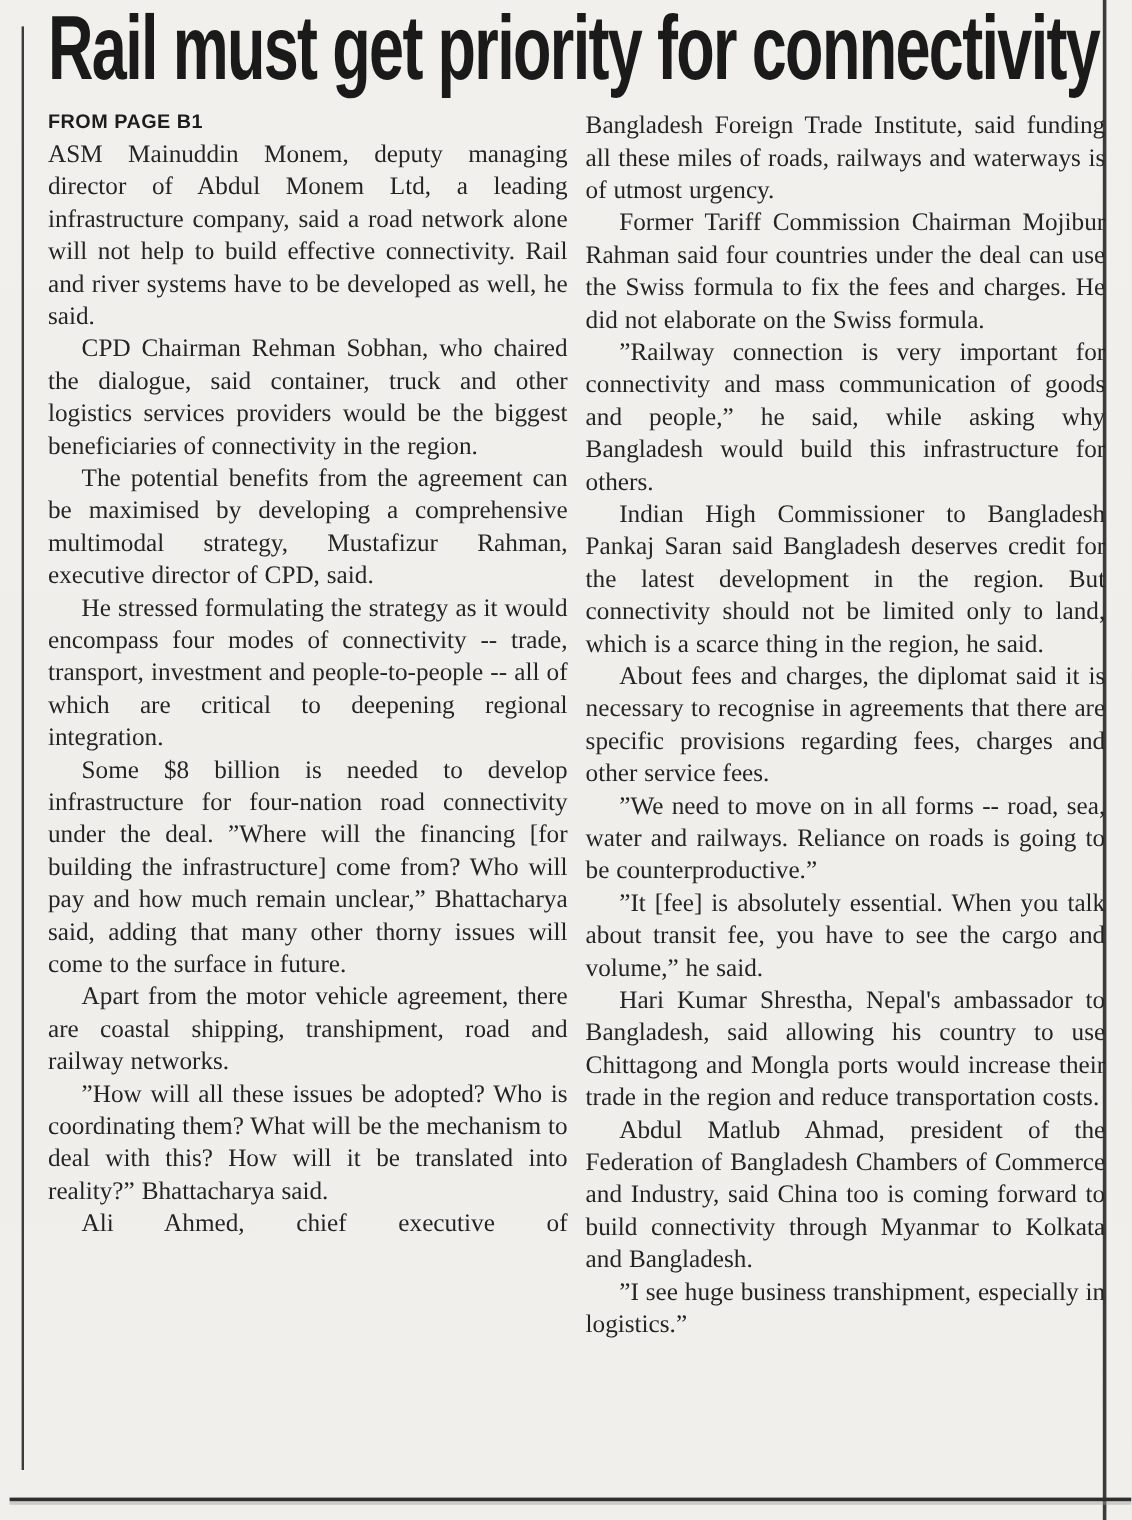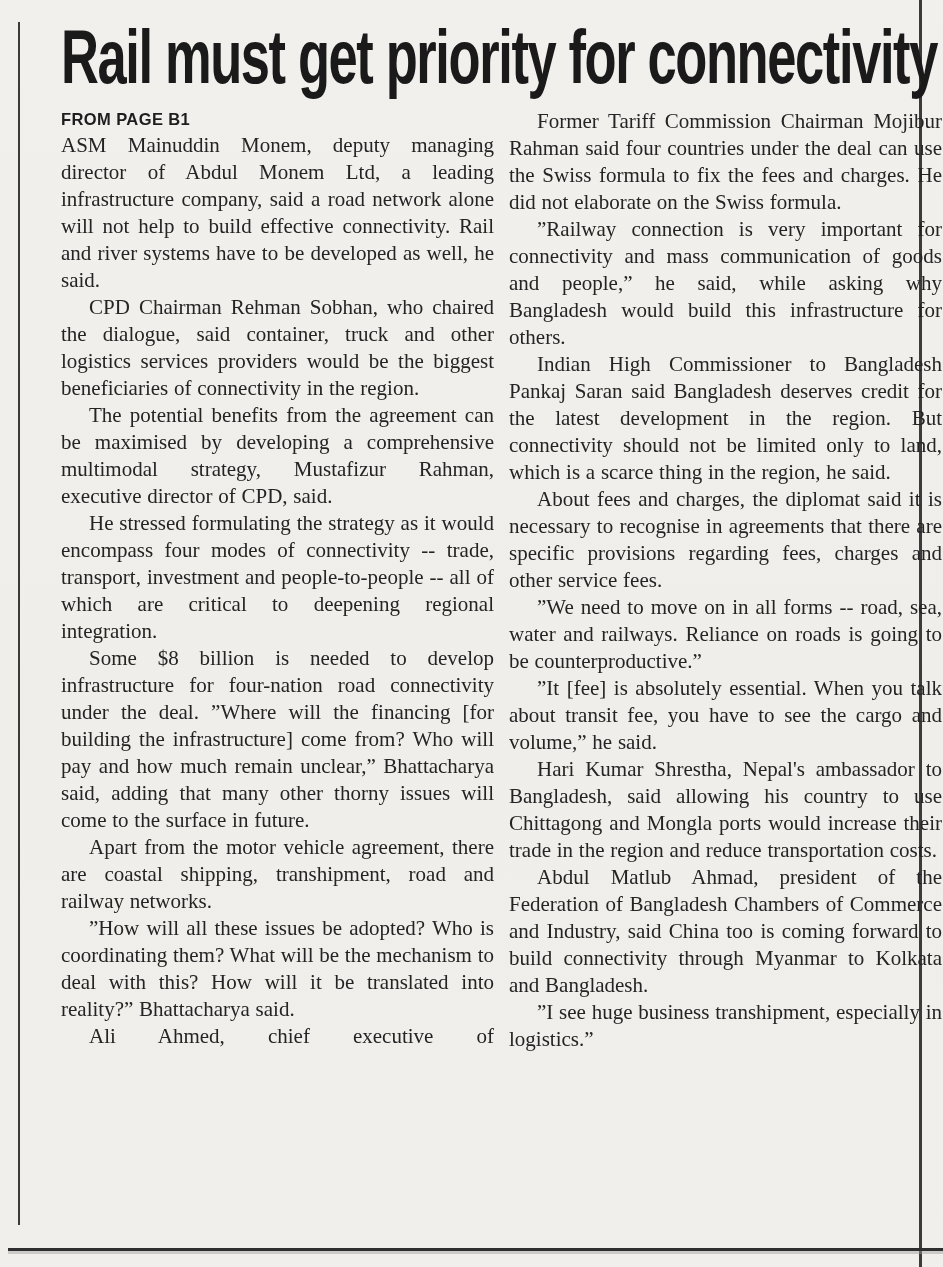--- a/index.html
+++ b/index.html
@@ -24,7 +24,7 @@
     width: 935px; height: 3px; background: #2e2e2e;
     box-shadow: 0 3px 0 rgba(160,158,152,0.45);
   }
-  .content { position: absolute; left: 40px; top: 20px; width: 881px; margin-left: 21px; }
+  .content { position: absolute; left: 40px; top: 3px; width: 881px; }
   .headline-svg { display: block; margin: 0 0 4px 0; }
   .columns { display: flex; gap: 15px; }
   .col { width: 433px; }

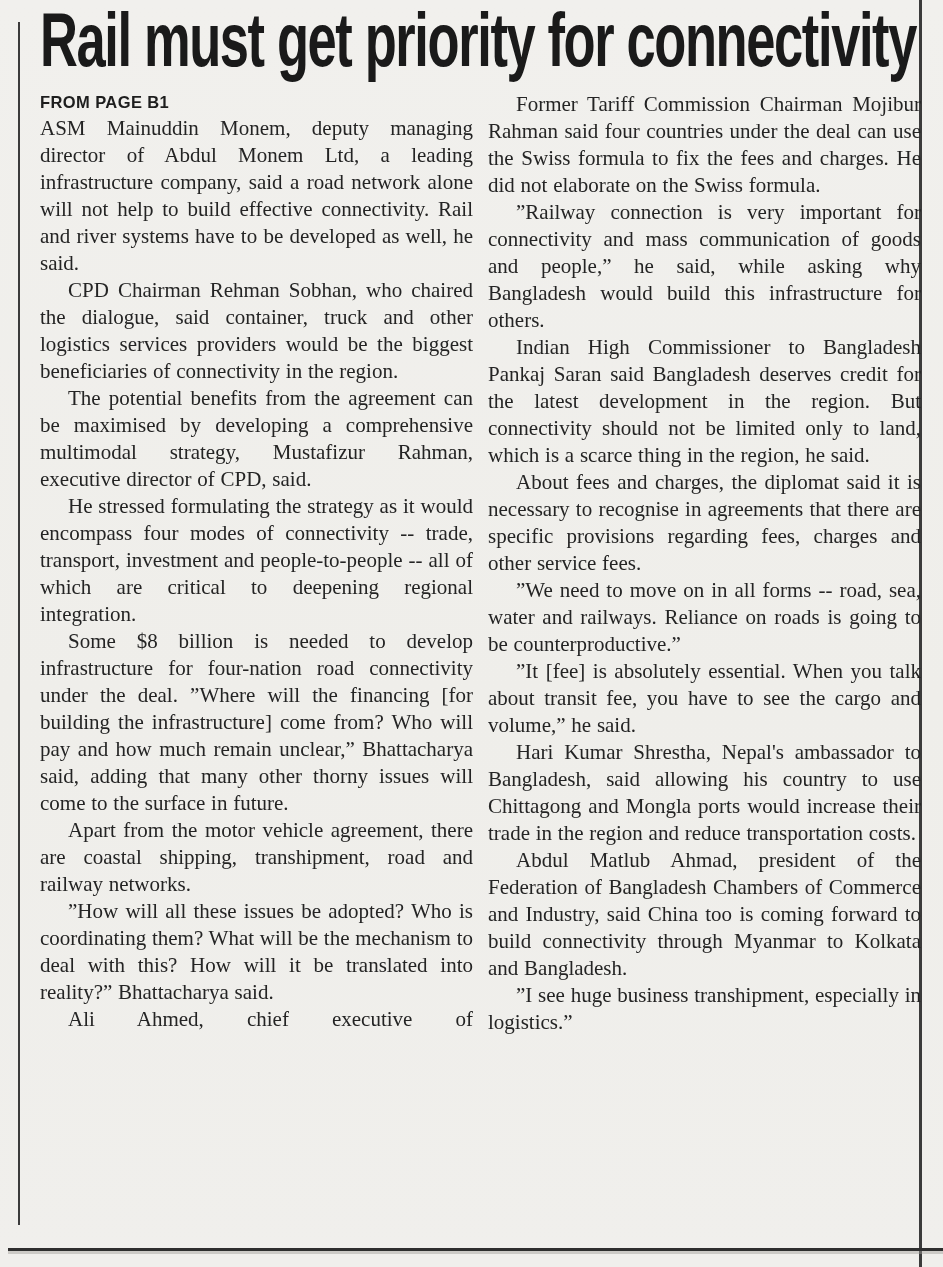--- a/index.html
+++ b/index.html
@@ -78,6 +78,7 @@
 
       <div class="col">
         <div>
+            <p class="para flush">Bangladesh Foreign Trade Institute, said funding all these miles of roads, railways and waterways is of utmost urgency.</p>
             <p class="para">Former Tariff Commission Chairman Mojibur Rahman said four countries under the deal can use the Swiss formula to fix the fees and charges. He did not elaborate on the Swiss formula.</p>
             <p class="para">”Railway connection is very important for connectivity and mass communication of goods and people,” he said, while asking why Bangladesh would build this infrastructure for others.</p>
             <p class="para">Indian High Commissioner to Bangladesh Pankaj Saran said Bangladesh deserves credit for the latest development in the region. But connectivity should not be limited only to land, which is a scarce thing in the region, he said.</p>

